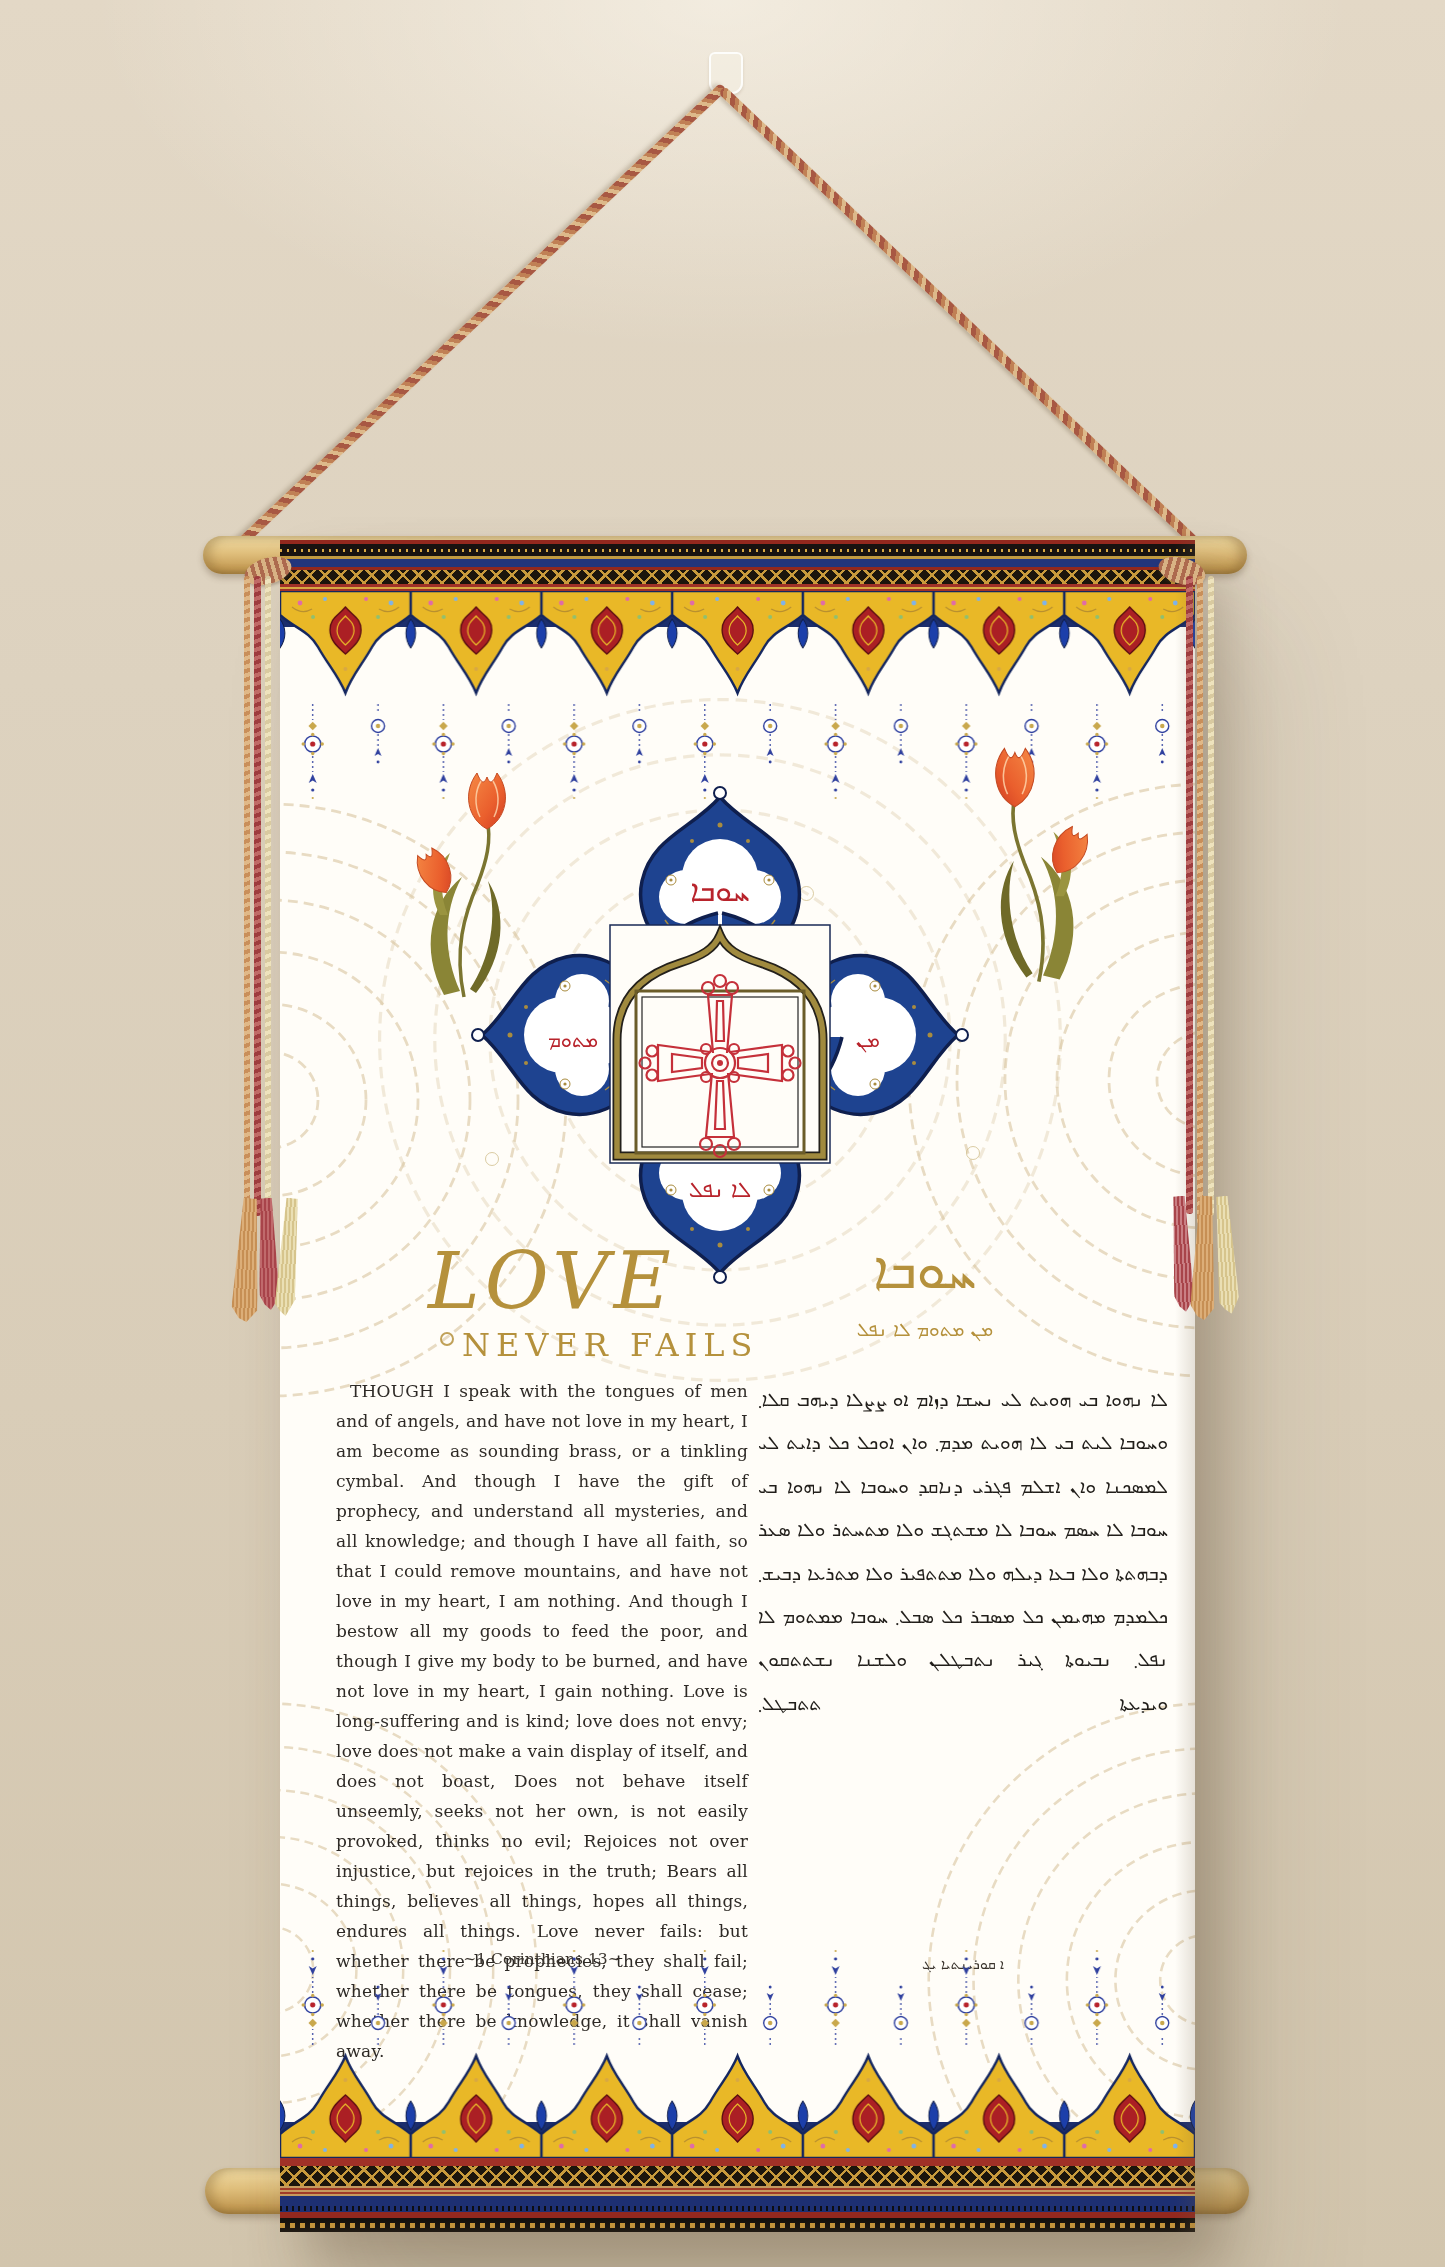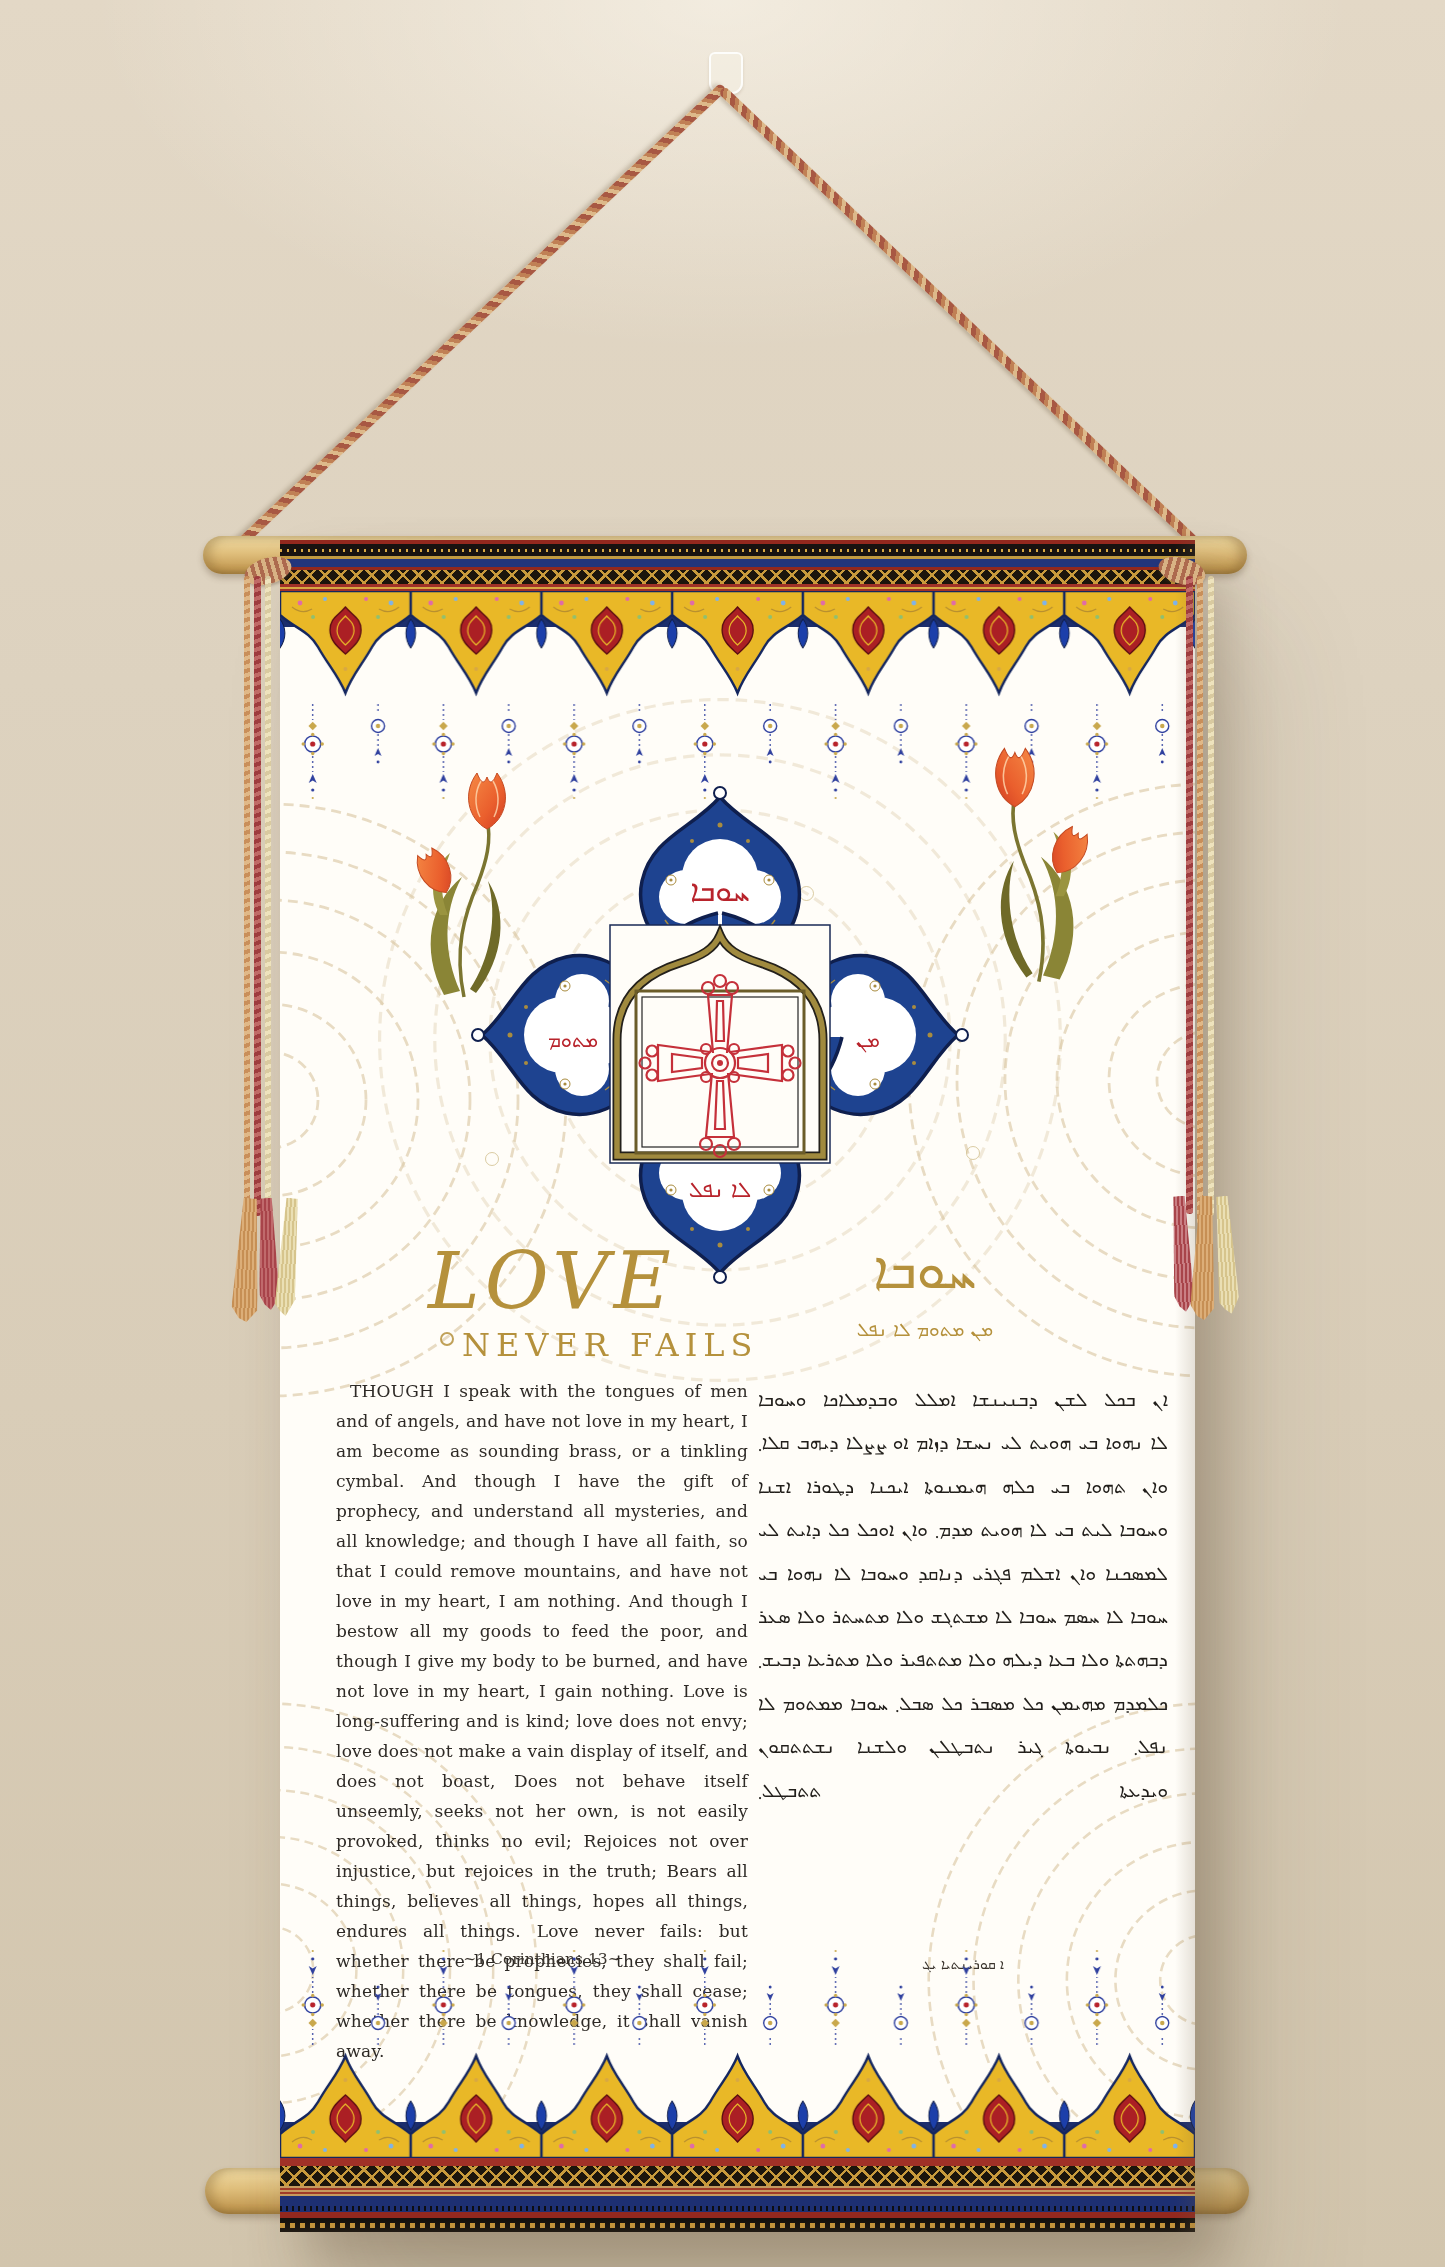--- a/index.html
+++ b/index.html
@@ -294,7 +294,6 @@
     <div class="attrib" style="left:56px;top:1410px;width:412px;font-size:15.5px;">~1 Corinthians 13~</div>
 
     <div class="col syr" style="left:478px;top:838px;width:410px;">
-      <div class="line">ܐܢ ܒܟܠ ܠܫܢ ܕܒܢܝܢܫܐ ܐܡܠܠ ܘܒܕܡܠܐܟܐ ܘܚܘܒܐ</div>
       <div class="line">ܠܐ ܢܗܘܐ ܒܝ ܗܘܝܬ ܠܝ ܢܚܫܐ ܕܙܐܡ ܐܘ ܨܨܠܐ ܕܝܗܒ ܩܠܐ܂</div>
       <div class="line">ܘܐܢ ܬܗܘܐ ܒܝ ܟܠܗ ܗܝܡܢܘܬܐ ܐܝܟܢܐ ܕܛܘܪܐ ܐܫܢܐ</div>
       <div class="line">ܘܚܘܒܐ ܠܝܬ ܒܝ ܠܐ ܗܘܝܬ ܡܕܡ܂ ܘܐܢ ܐܘܟܠ ܟܠ ܕܐܝܬ ܠܝ</div>

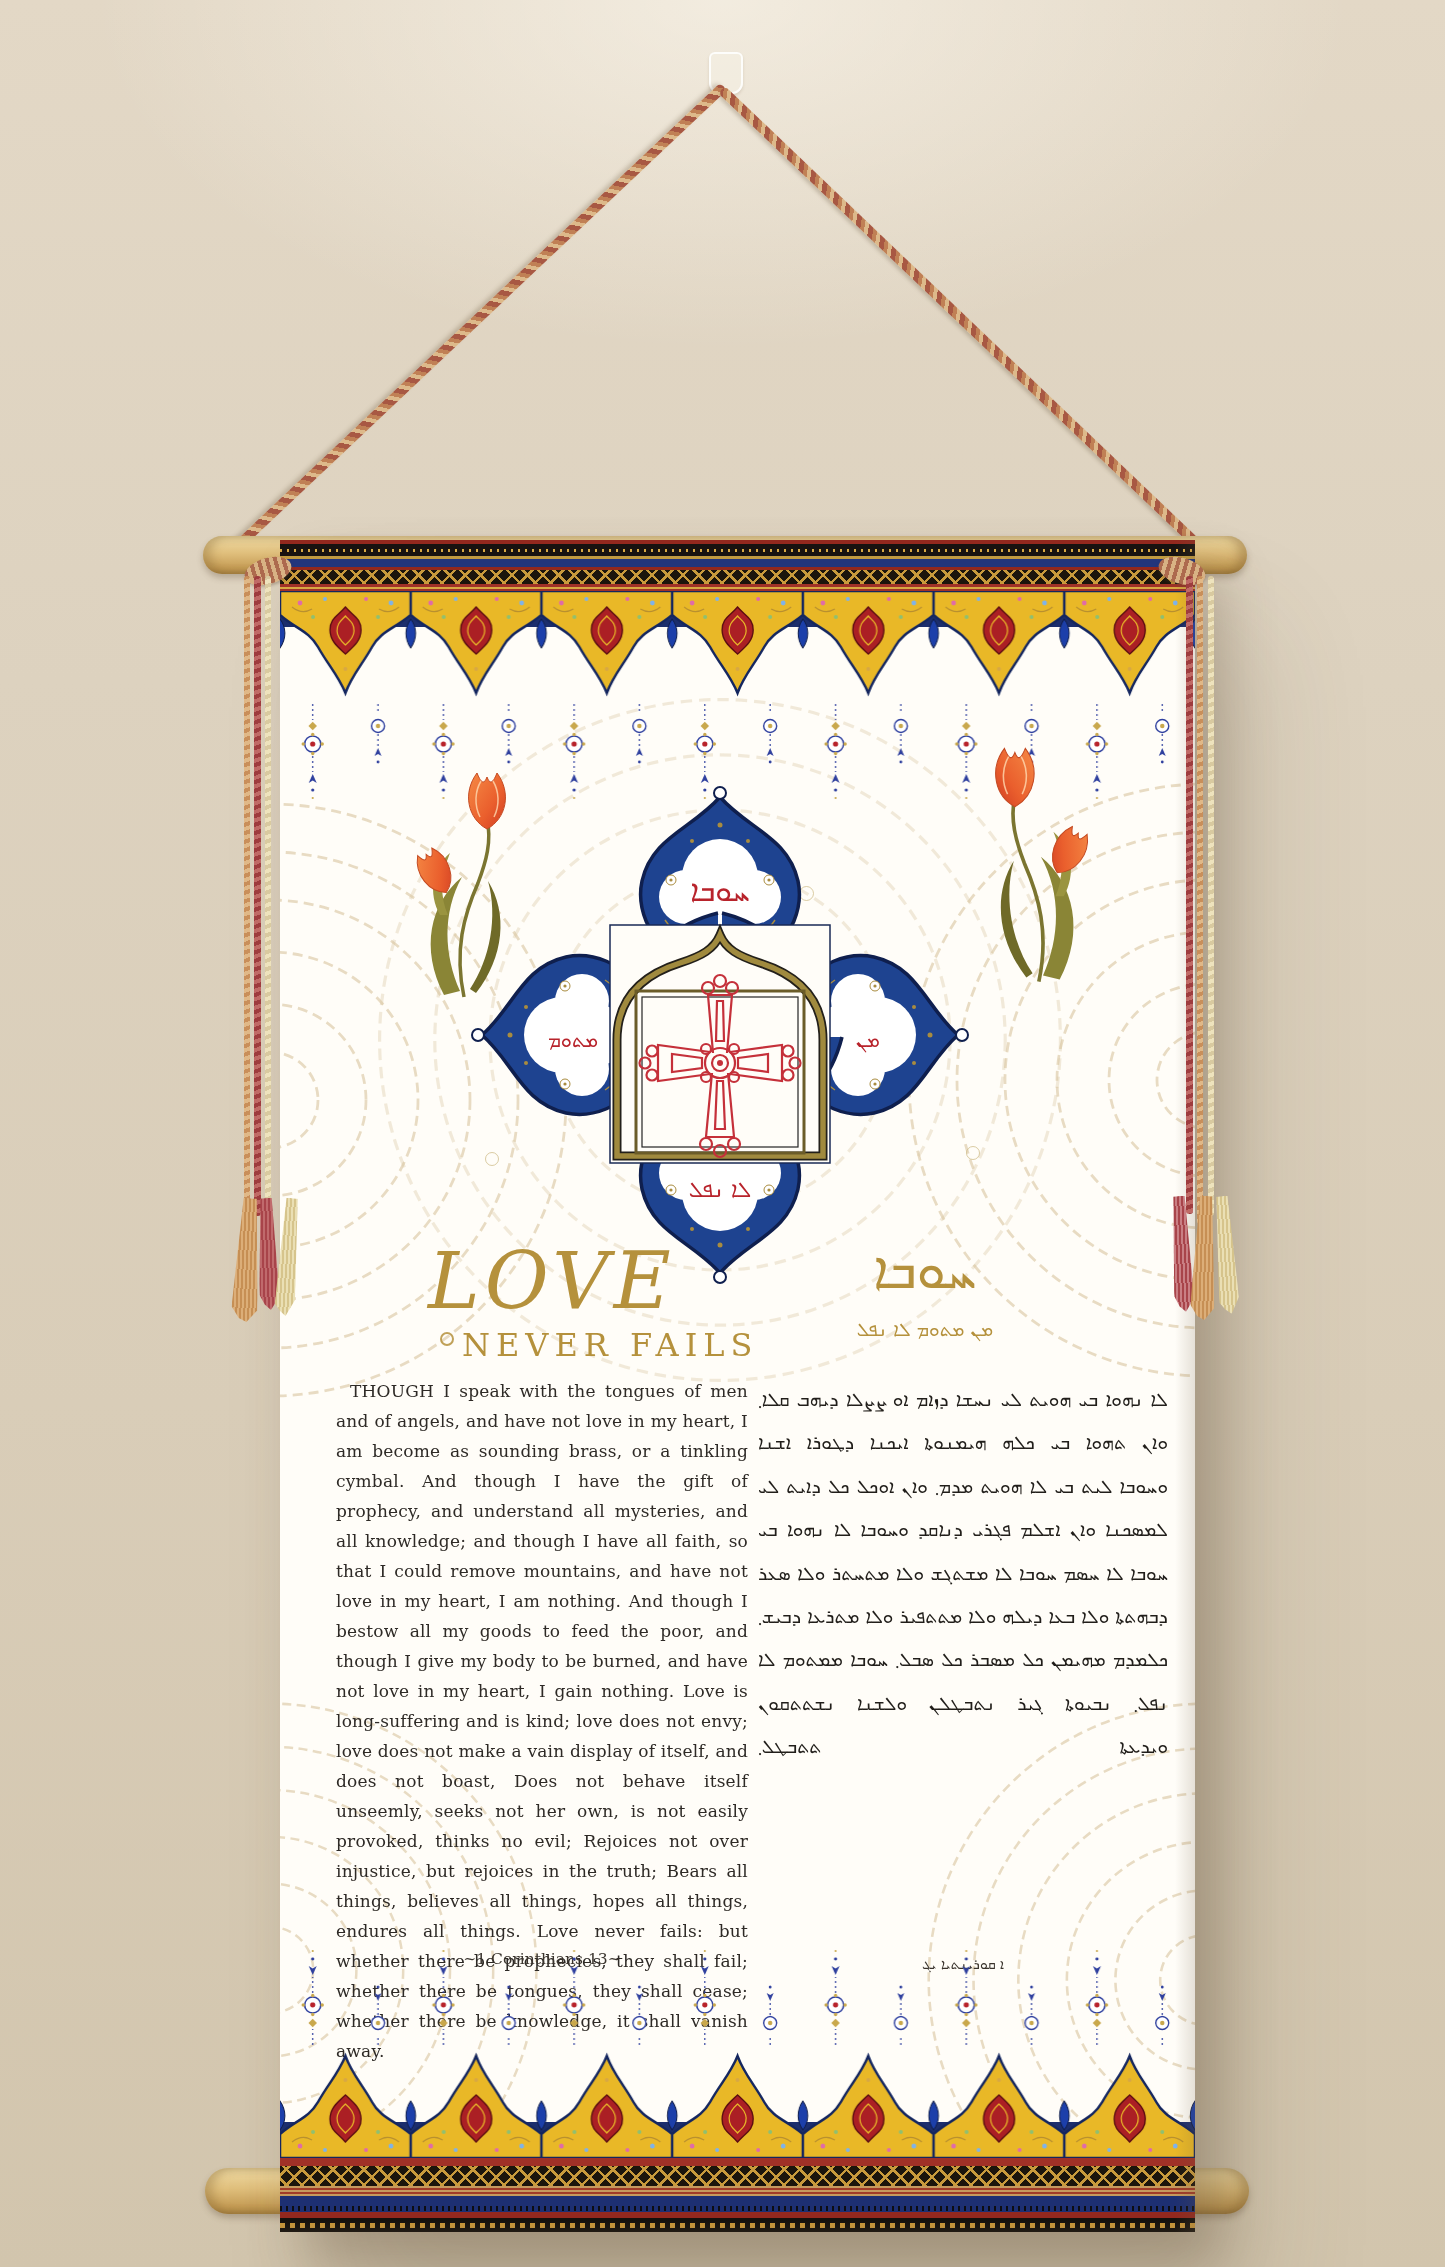--- a/index.html
+++ b/index.html
@@ -295,7 +295,6 @@
 
     <div class="col syr" style="left:478px;top:838px;width:410px;">
       <div class="line">ܠܐ ܢܗܘܐ ܒܝ ܗܘܝܬ ܠܝ ܢܚܫܐ ܕܙܐܡ ܐܘ ܨܨܠܐ ܕܝܗܒ ܩܠܐ܂</div>
-      <div class="line">ܘܐܢ ܬܗܘܐ ܒܝ ܟܠܗ ܗܝܡܢܘܬܐ ܐܝܟܢܐ ܕܛܘܪܐ ܐܫܢܐ</div>
       <div class="line">ܘܚܘܒܐ ܠܝܬ ܒܝ ܠܐ ܗܘܝܬ ܡܕܡ܂ ܘܐܢ ܐܘܟܠ ܟܠ ܕܐܝܬ ܠܝ</div>
       <div class="line">ܠܡܣܟܢܐ ܘܐܢ ܐܫܠܡ ܦܓܪܝ ܕܢܐܩܕ ܘܚܘܒܐ ܠܐ ܢܗܘܐ ܒܝ</div>
       <div class="line">ܚܘܒܐ ܠܐ ܚܣܡ ܚܘܒܐ ܠܐ ܡܫܬܓܫ ܘܠܐ ܡܬܚܬܪ ܘܠܐ ܣܥܪ</div>

